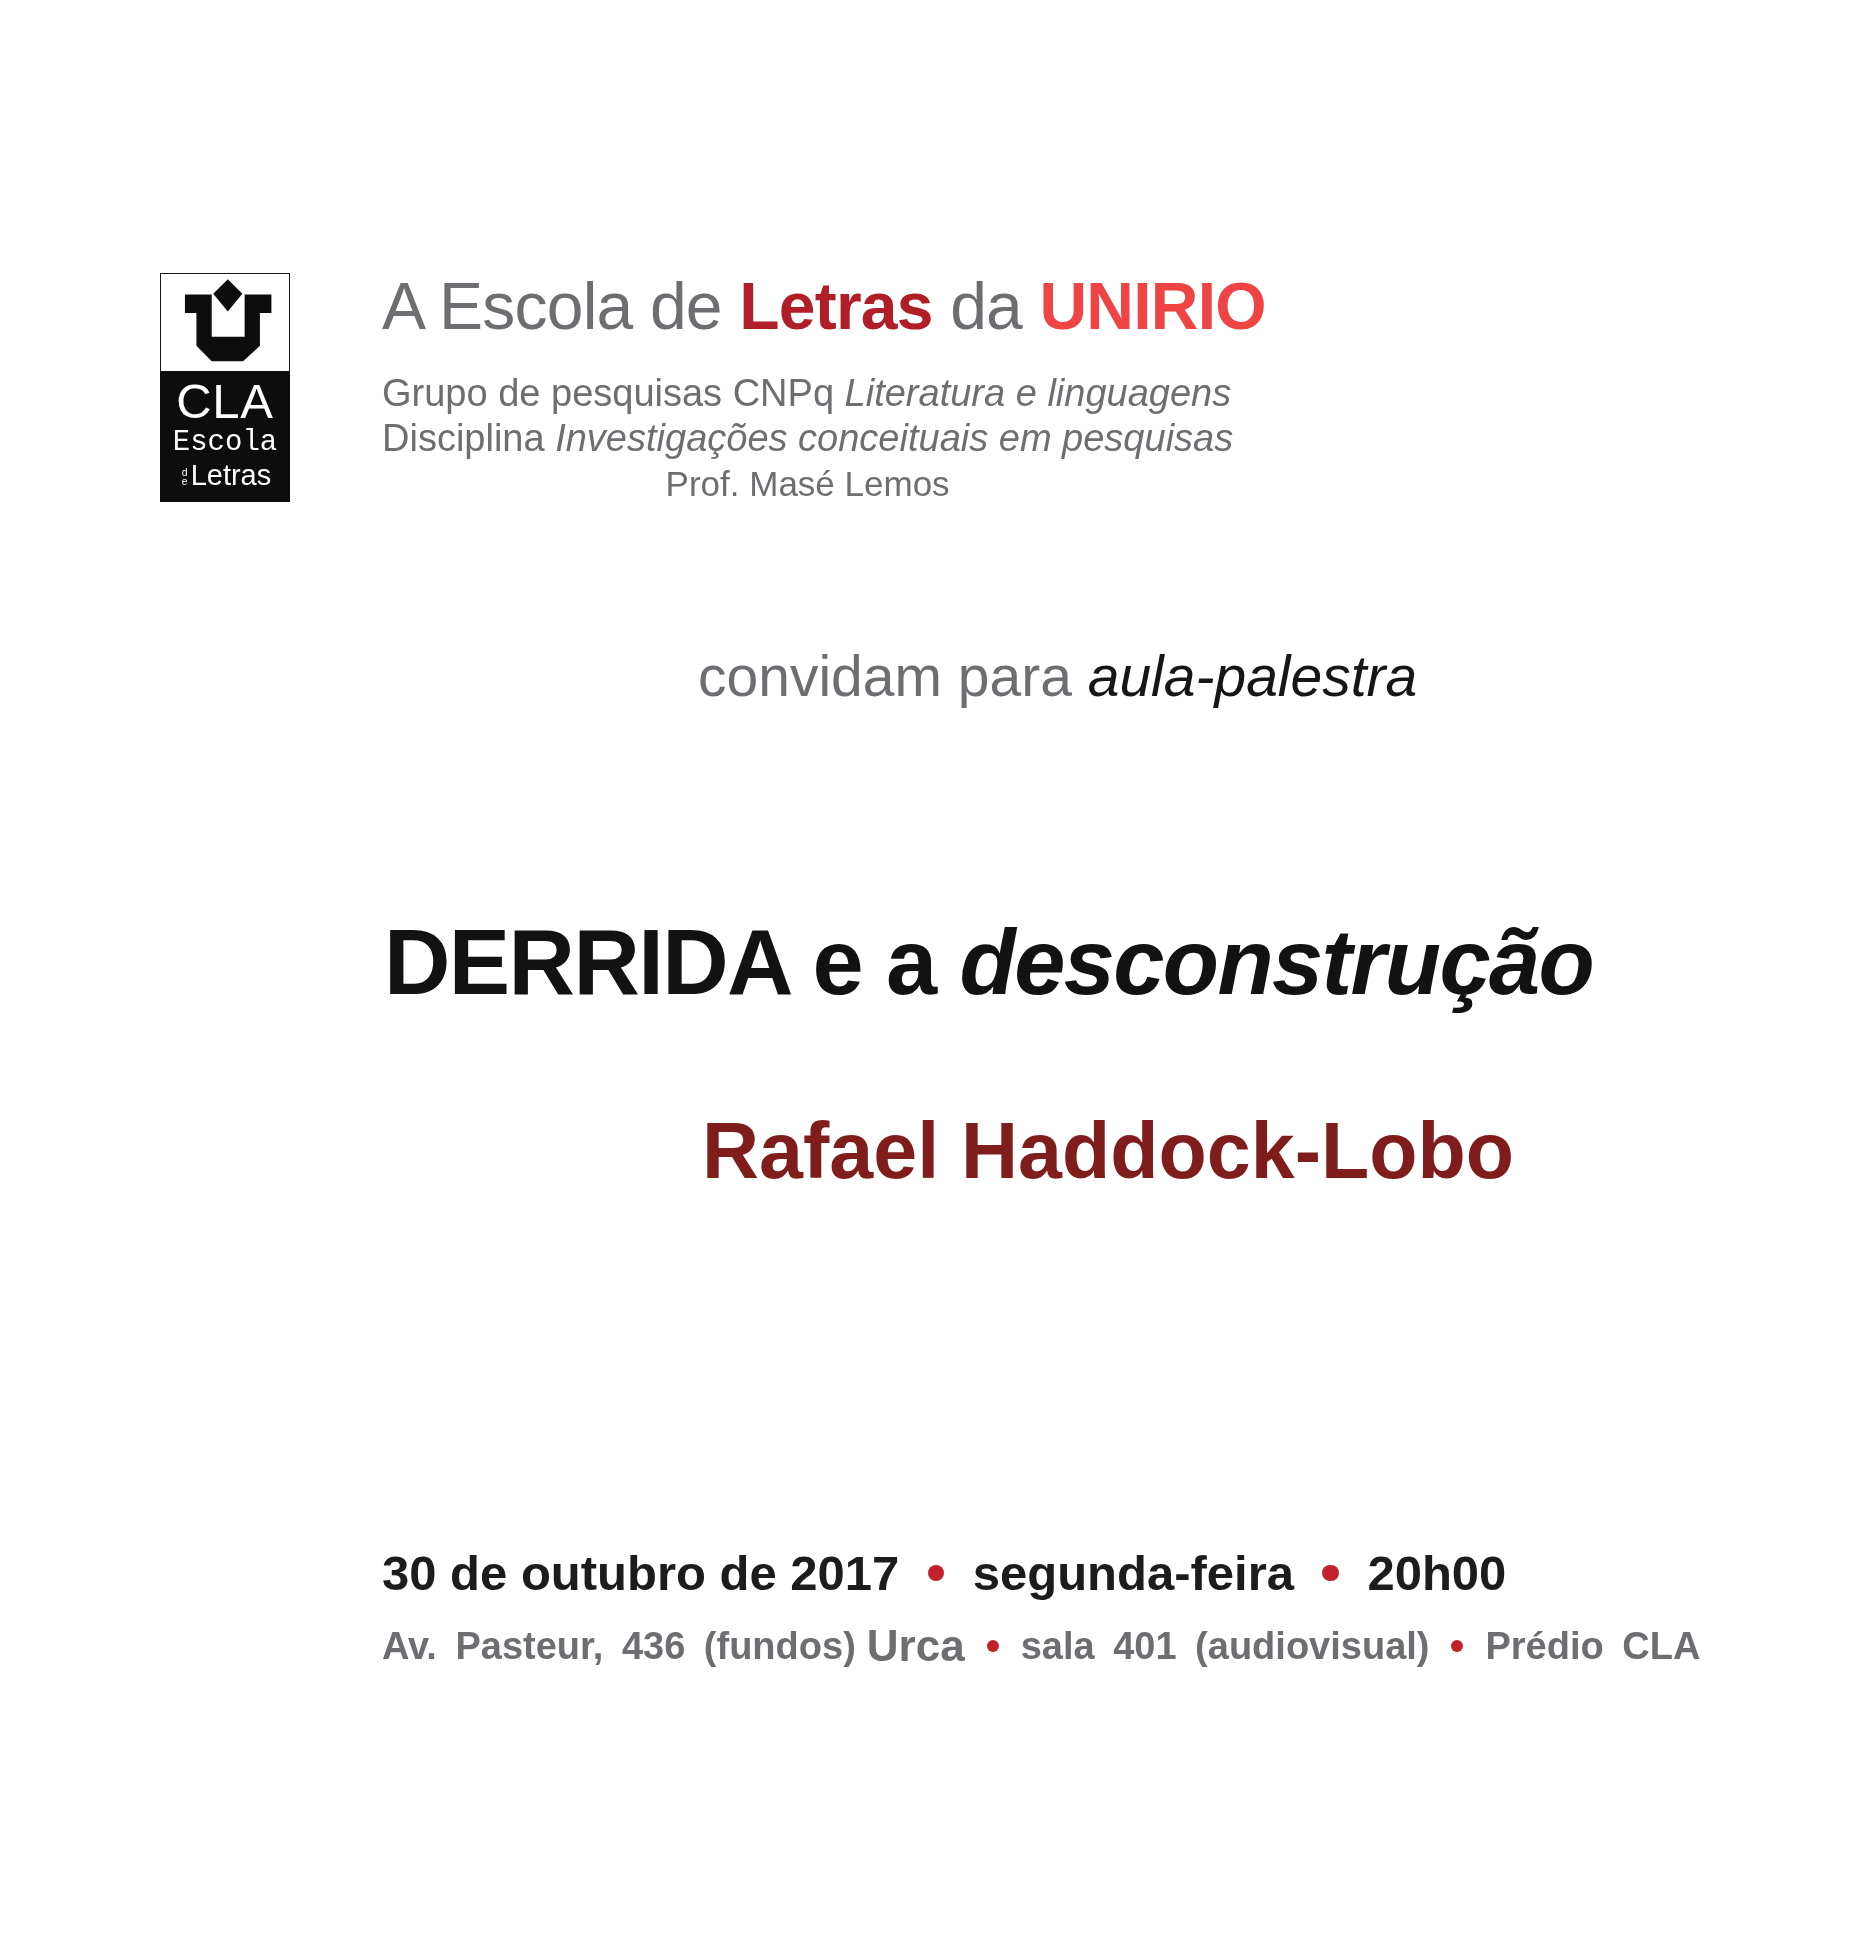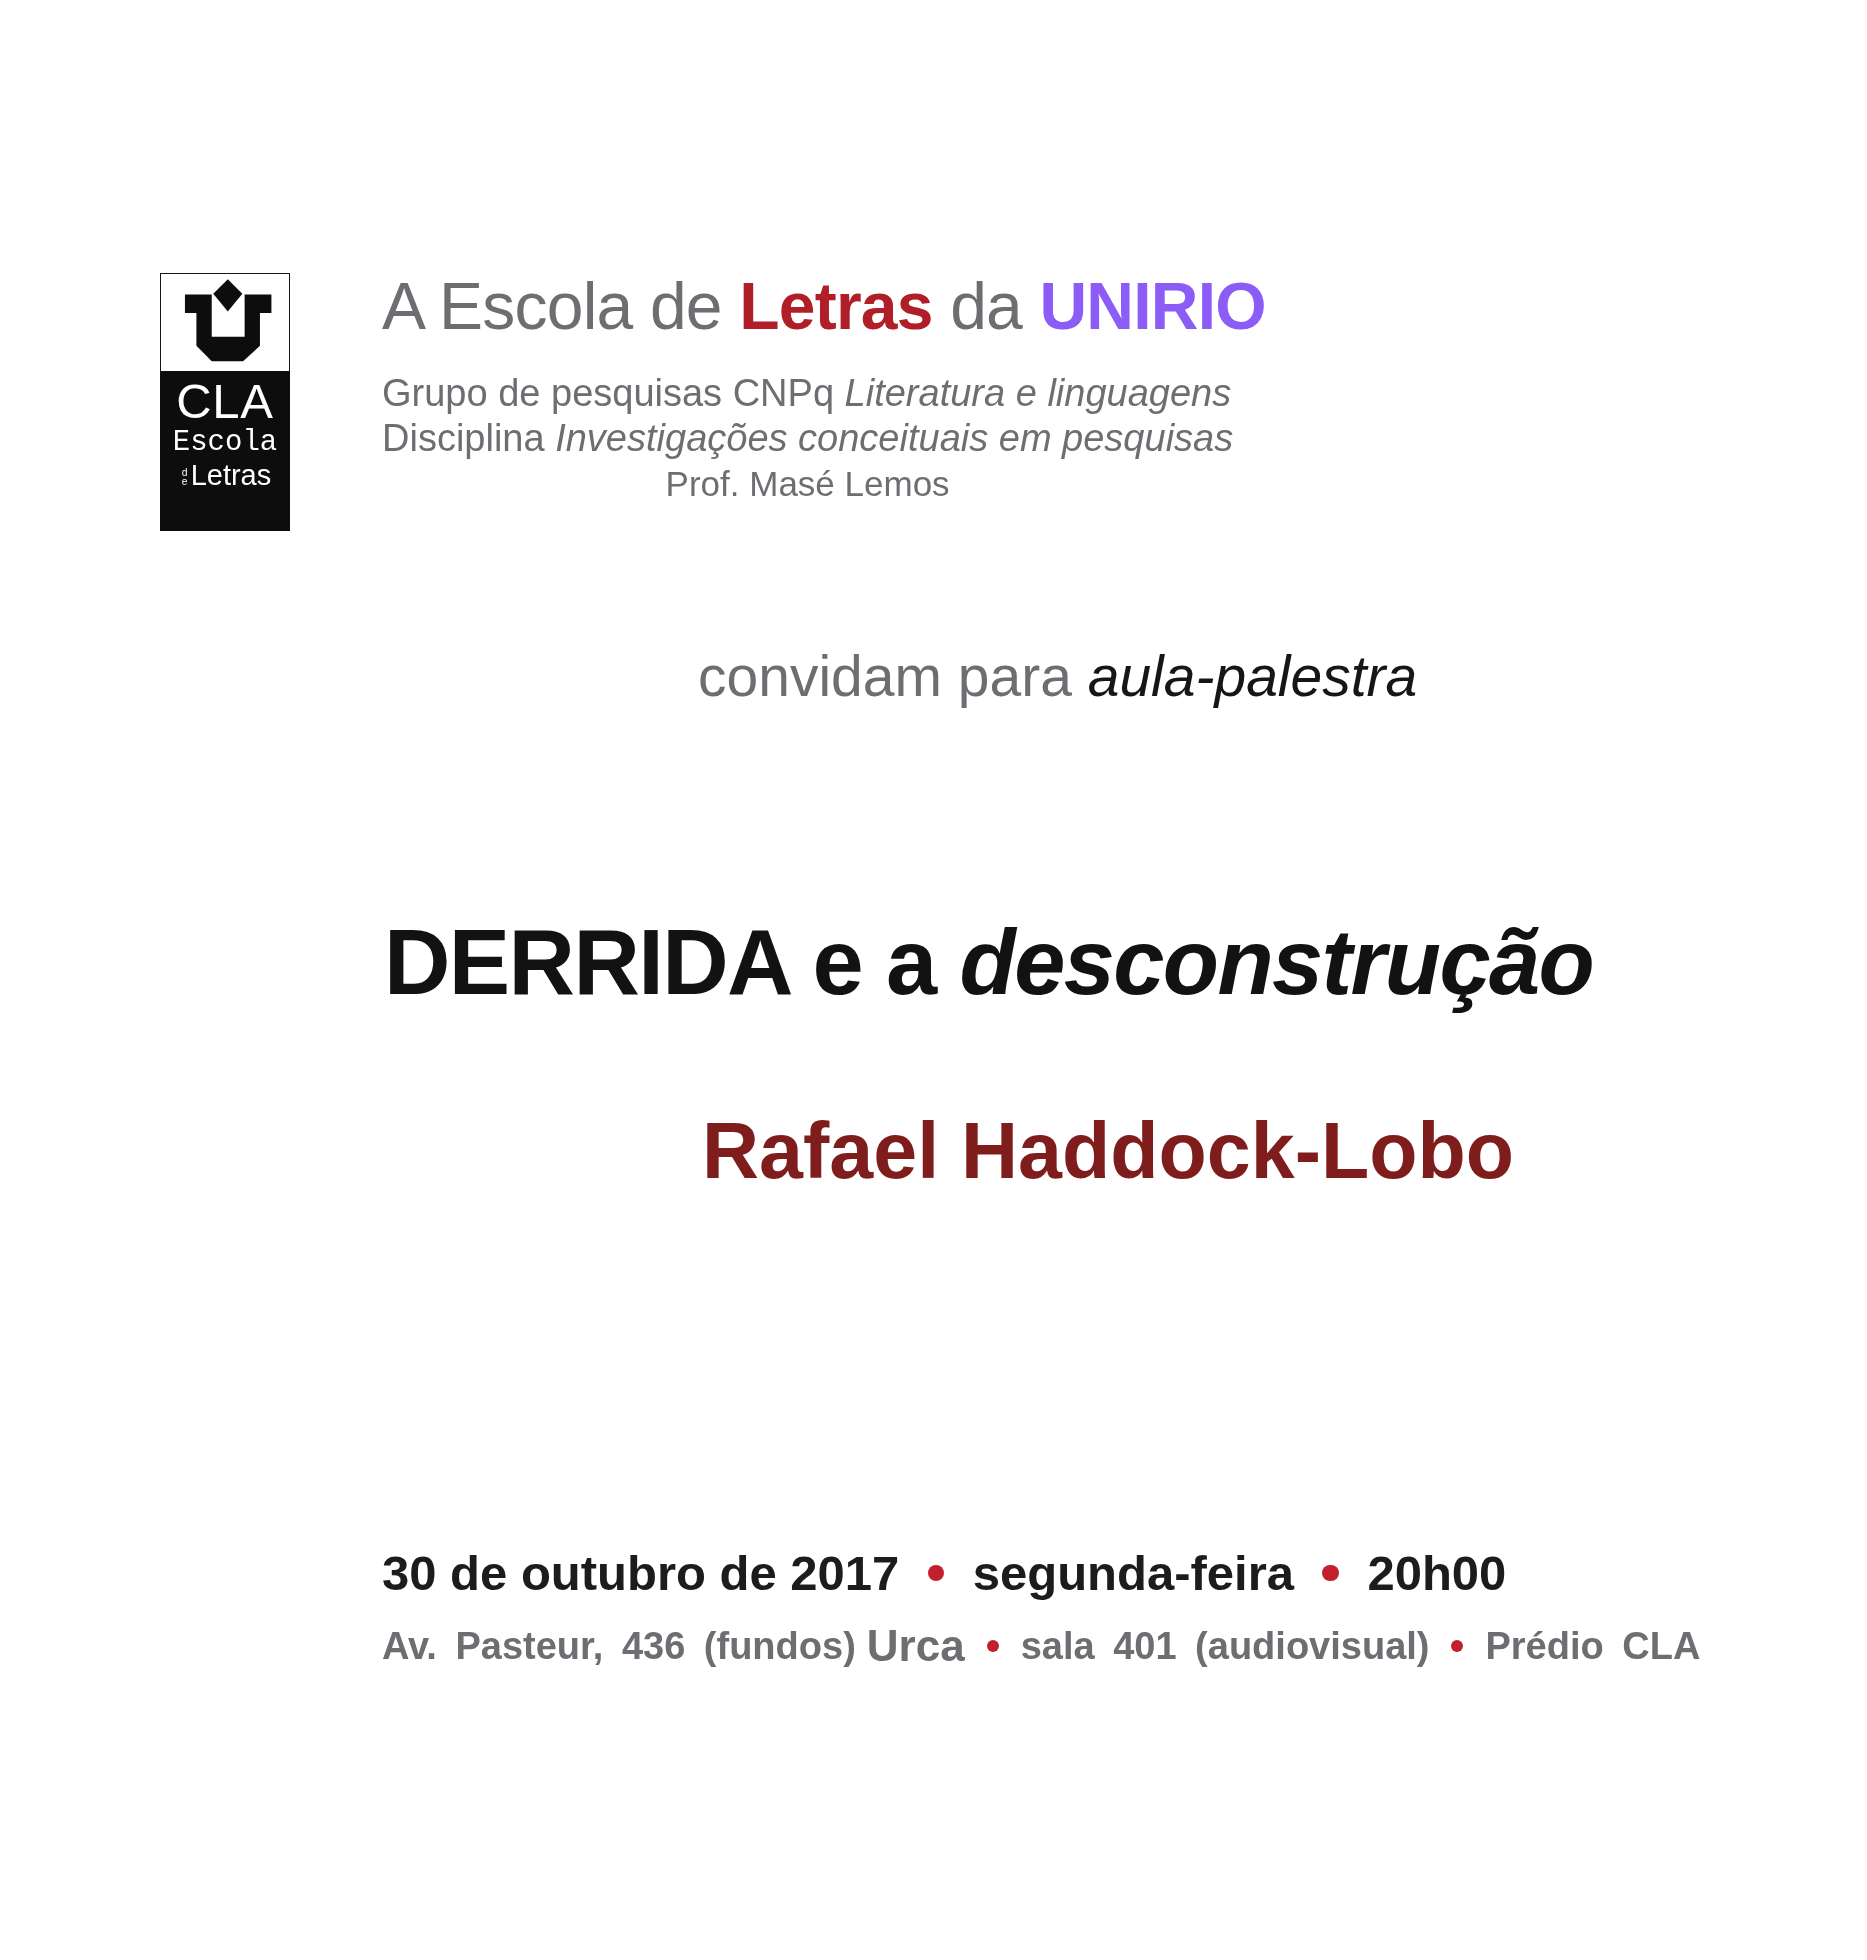--- a/index.html
+++ b/index.html
@@ -53,7 +53,7 @@
     white-space: nowrap;
   }
   .header-title .hl-red { color: #b01e28; font-weight: 700; }
-  .header-title .hl-org { color: #8b5cf6; font-weight: 700; }
+  .header-title .hl-org { color: #ef4444; font-weight: 700; }
   .header-sub {
     left: 382px; top: 371px;
     font-size: 38px; line-height: 45px;

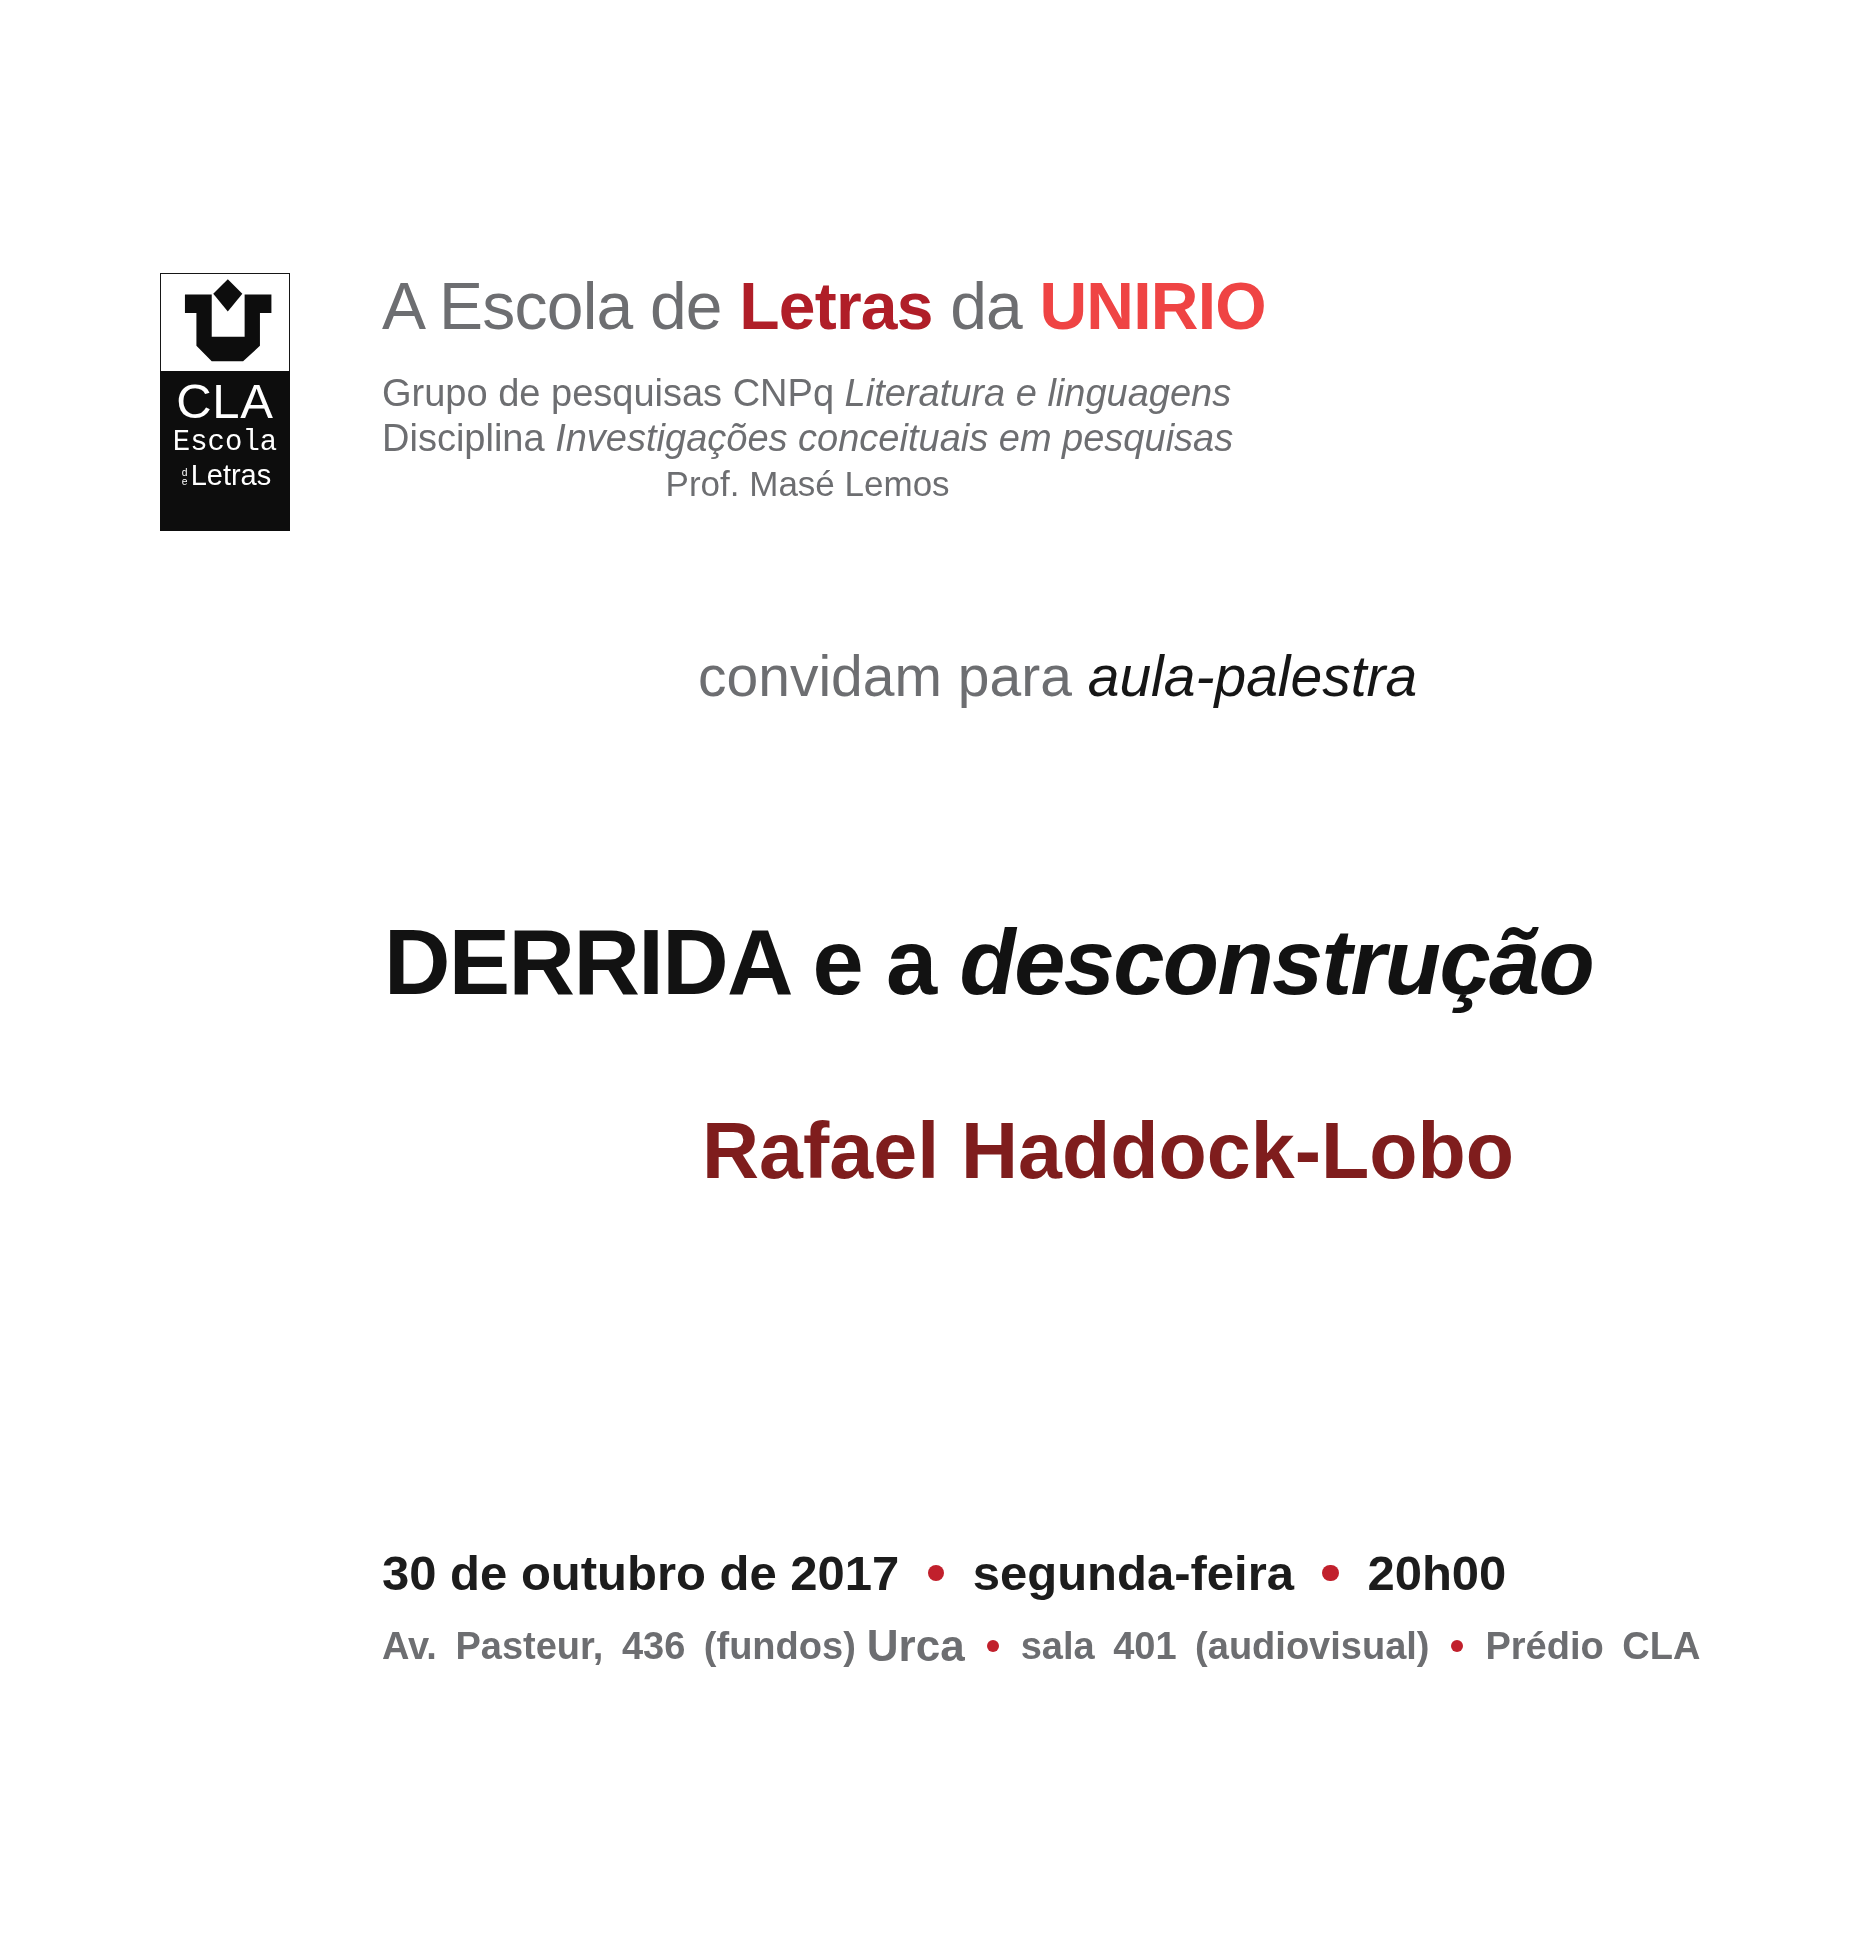--- a/index.html
+++ b/index.html
@@ -25,7 +25,7 @@
   .logo-emblem svg { display: block; margin: 3.2px auto 0 auto; }
   .logo-textbox {
     box-sizing: border-box;
-    width: 130px; height: 160px;
+    width: 130px; height: 131px;
     background: #0d0d0d;
     color: #ffffff;
     text-align: center;

